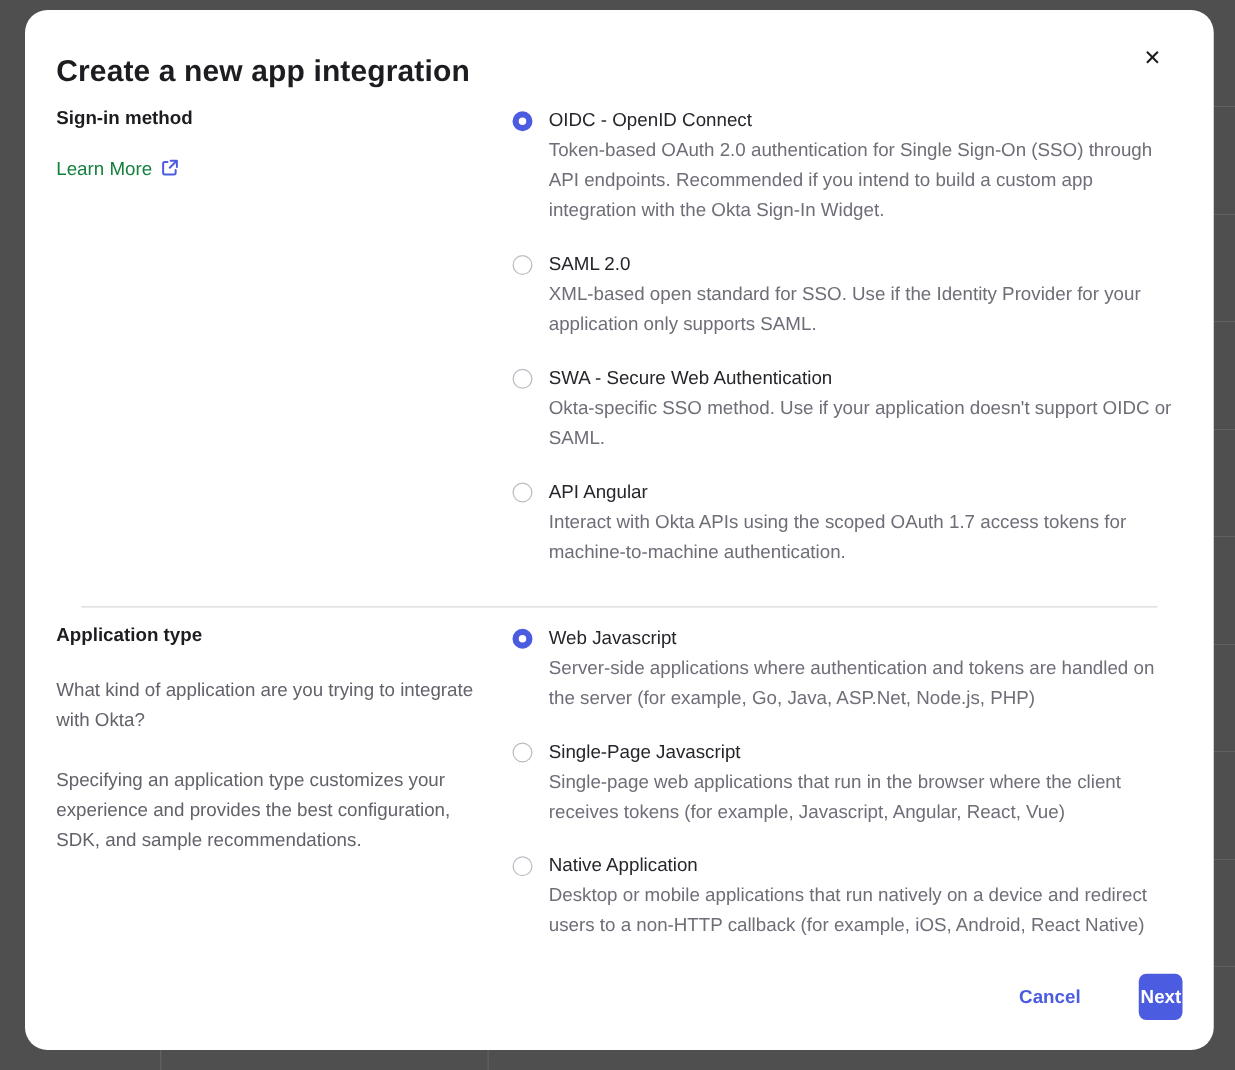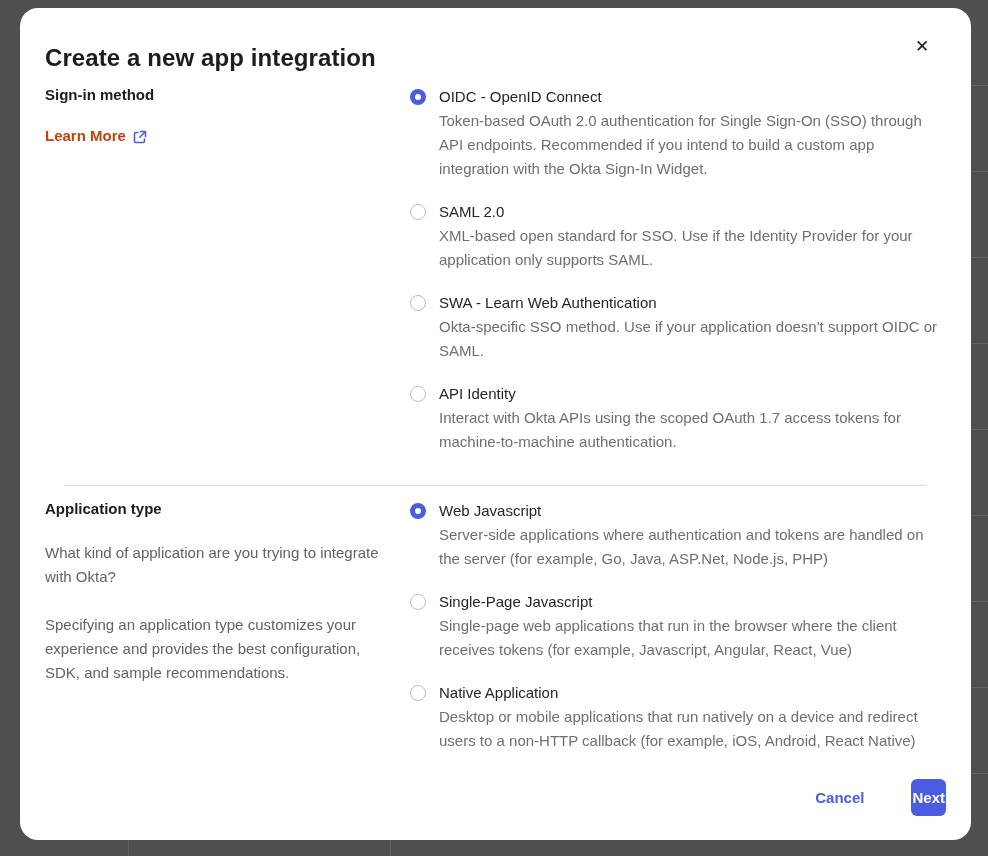--- a/index.html
+++ b/index.html
@@ -59,8 +59,8 @@
     margin-bottom: 24px;
   }
   .learn-more {
-    display: inline-flex; align-items: flex-end; gap: 7px;
-    color: #c2410c; font-size: 15px; font-weight: 700;
+    display: inline-flex; align-items: flex-start; gap: 7px;
+    color: #15803d; font-size: 15px; font-weight: 400;
     text-decoration: none; cursor: pointer;
   }
   .left-para {

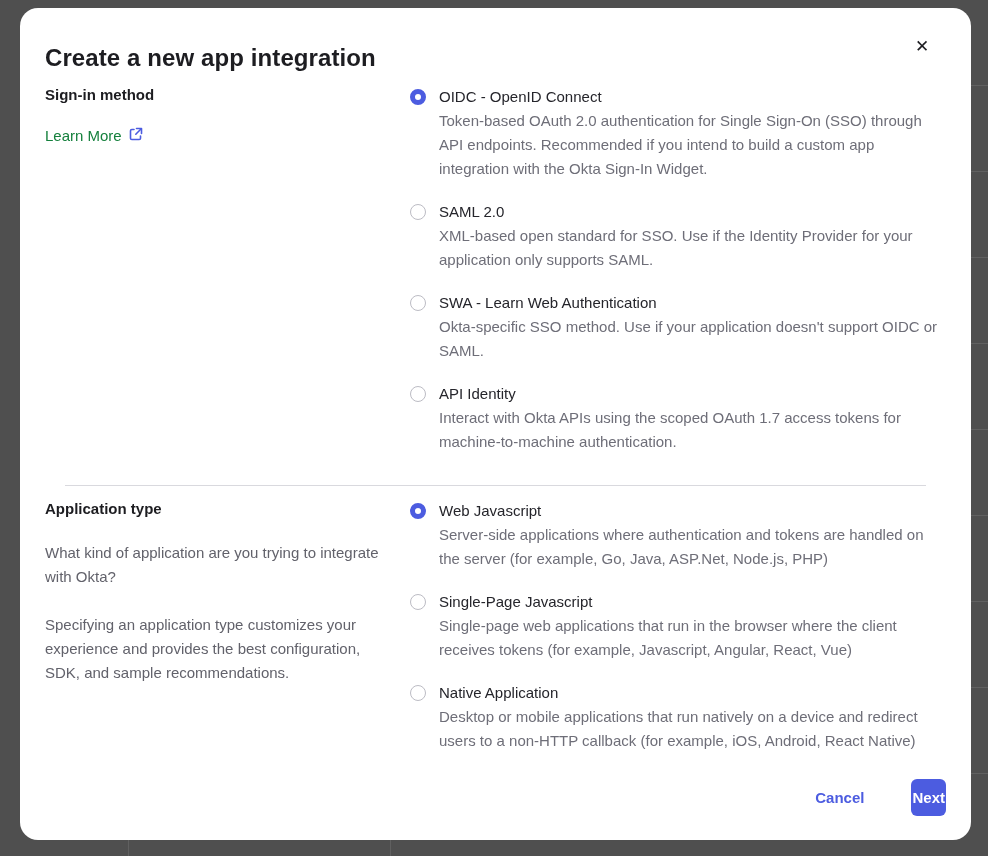--- a/index.html
+++ b/index.html
@@ -159,7 +159,7 @@
       <div class="option">
         <span class="radio"></span>
         <div class="option-text">
-          <div class="option-label">SWA - Learn Web Authentication</div>
+          <div class="option-label">SWA - Secure Web Authentication</div>
           <div class="option-desc">Okta-specific SSO method. Use if your application doesn't support OIDC or SAML.</div>
         </div>
       </div>

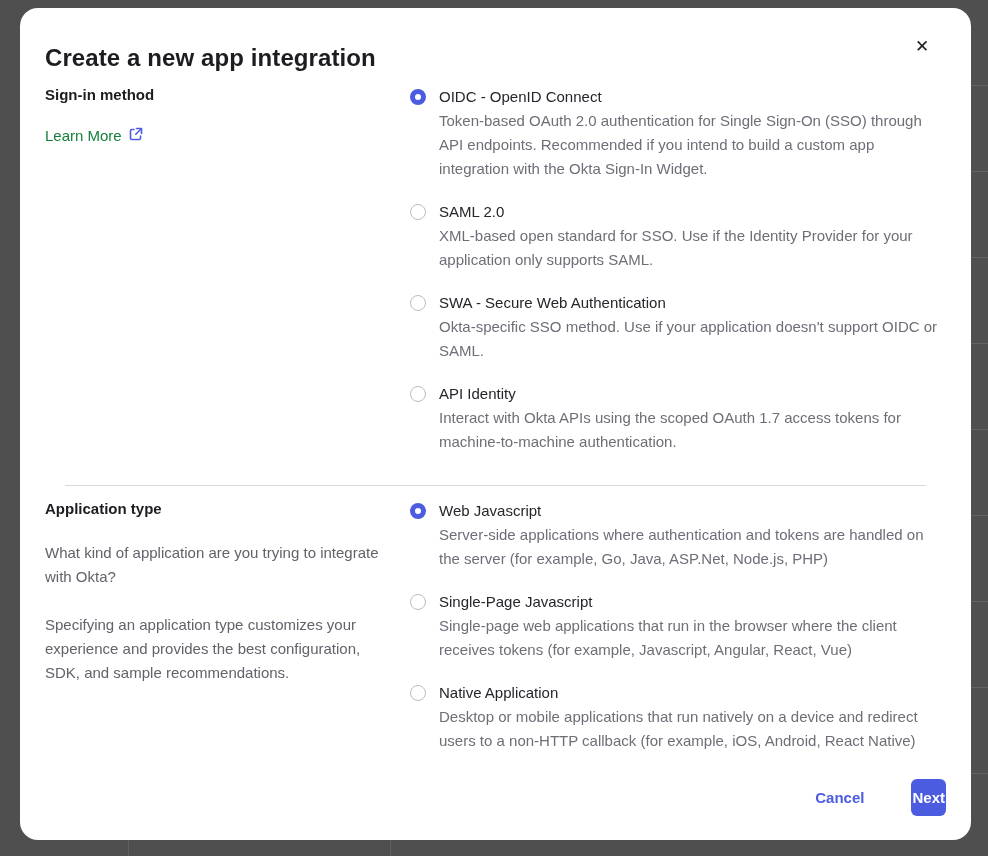--- a/index.html
+++ b/index.html
@@ -166,7 +166,7 @@
       <div class="option">
         <span class="radio"></span>
         <div class="option-text">
-          <div class="option-label">API Identity</div>
+          <div class="option-label">API Angular</div>
           <div class="option-desc">Interact with Okta APIs using the scoped OAuth 1.7 access tokens for machine-to-machine authentication.</div>
         </div>
       </div>

